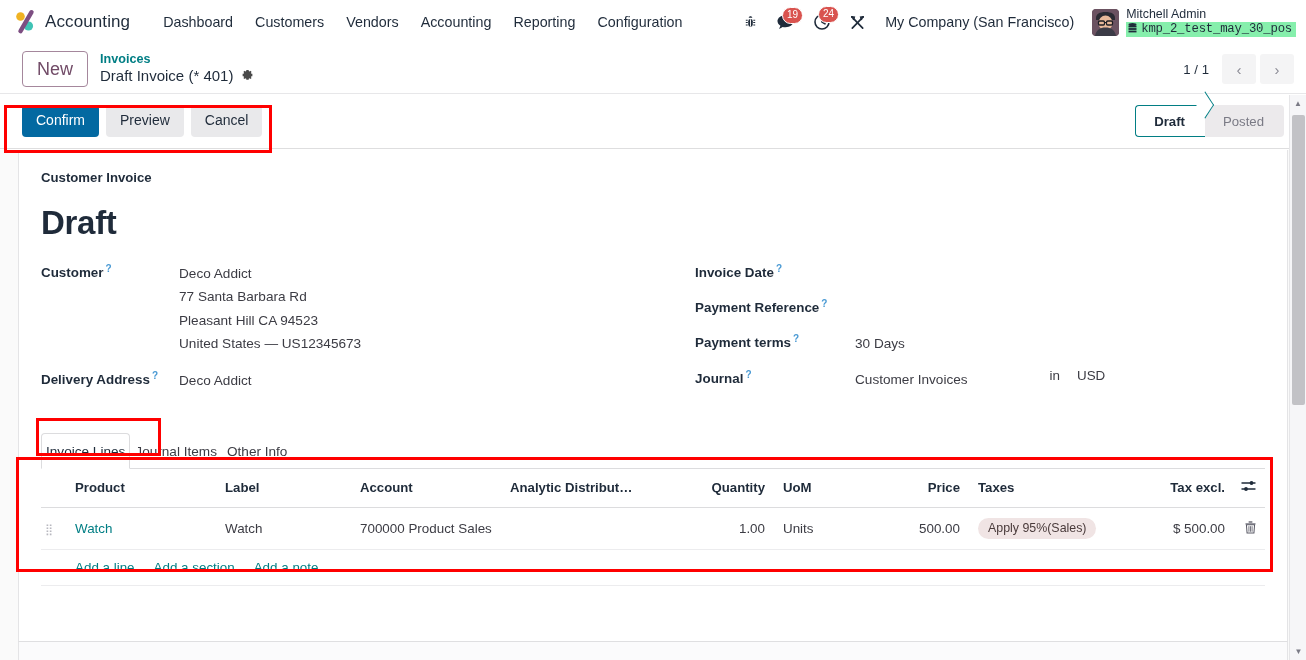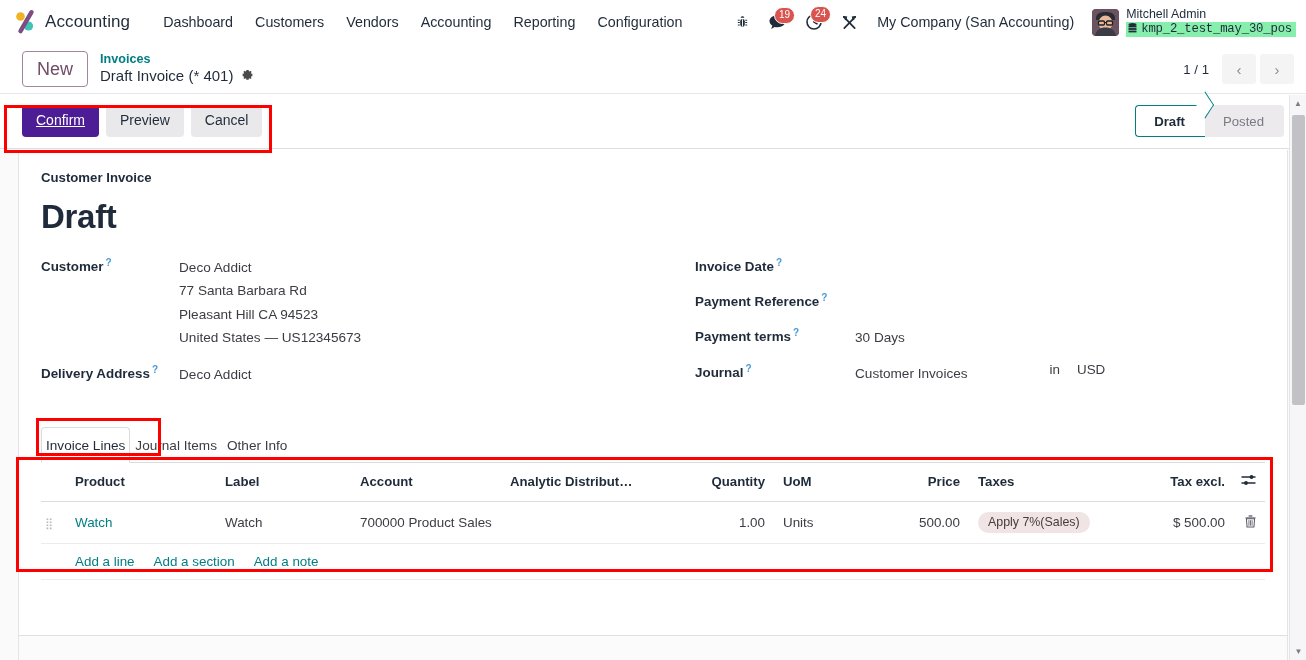--- a/index.html
+++ b/index.html
@@ -269,7 +269,7 @@
           <path d="M15 3 L12.5 3.3 L13.2 5.6"></path>
         </svg>
       </div>
-      <div class="company-name">My Company (San Accounting)</div>
+      <div class="company-name">My Company (San Francisco)</div>
       <div class="user-block">
         <div class="avatar">
           <svg width="27" height="27" viewBox="0 0 27 27">

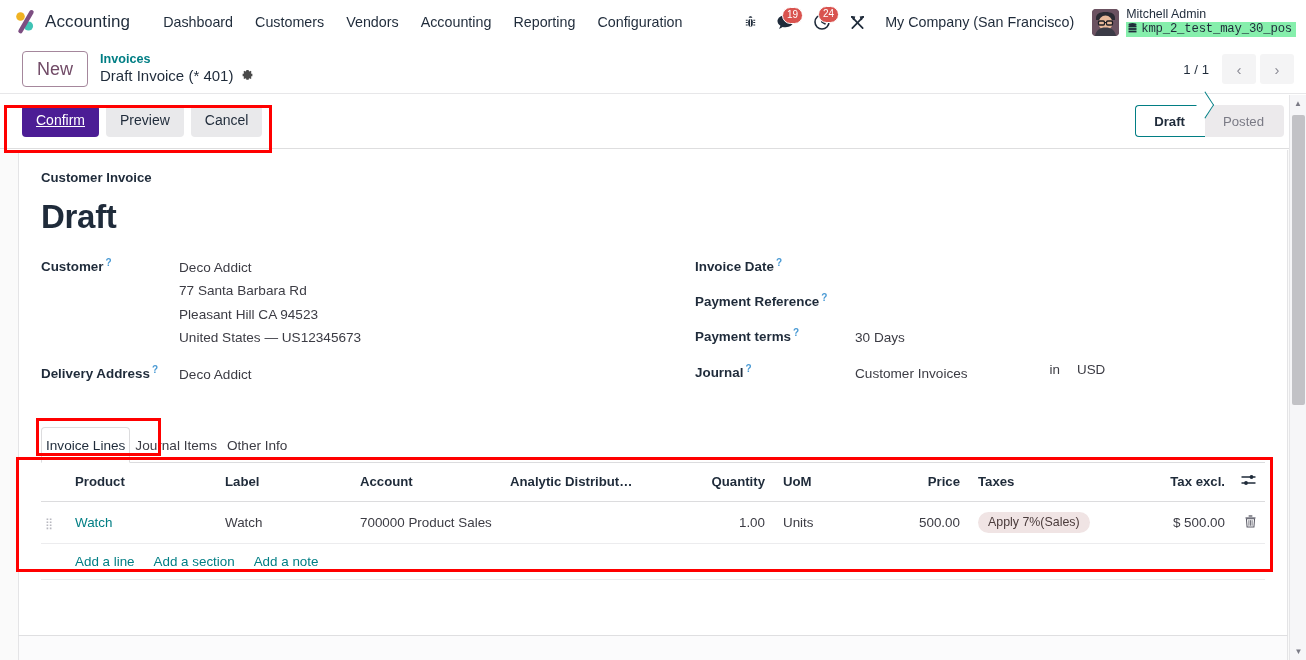--- a/index.html
+++ b/index.html
@@ -102,7 +102,7 @@
     font-size: 14px; padding: 6px 14px; border-radius: 4px;
     border: none; cursor: pointer; line-height: 1.4;
   }
-  .btn-primary { background: #4c1d95; color: #fff; text-decoration: underline; }
+  .btn-primary { background: #0369a1; color: #fff; }
   .btn-secondary { background: #e9e9eb; color: #1f2b3a; }
   .statusbar { margin-left: auto; display: flex; align-items: stretch;
     background:#eceaec; border-radius: 4px; height: 32px; }

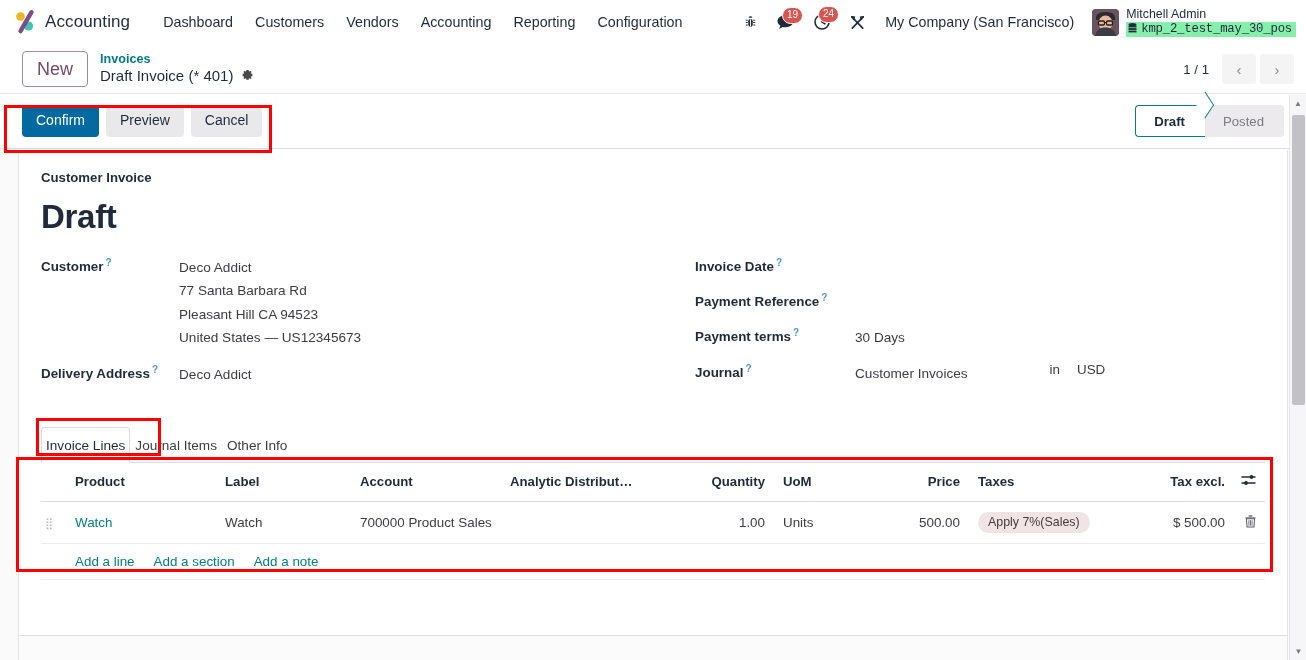--- a/index.html
+++ b/index.html
@@ -137,7 +137,7 @@
     border-left: 1px solid #e4e4e6; border-right: 1px solid #e4e4e6;
     min-height: 430px; padding: 20px 22px 0;
   }
-  .doc-label { font-size: 13.2px; color: #1f2b3a; font-weight: bold; margin-bottom: 13px;}
+  .doc-label { font-size: 13.2px; color: #1f2b3a; font-weight: bold; margin-bottom: 19px;}
   .doc-title { font-size: 33px; color: #1f2b3a; font-weight: bold; letter-spacing: -.3px; margin-bottom: 20px;}
 
   .form-grid { display: flex; gap: 0px; }

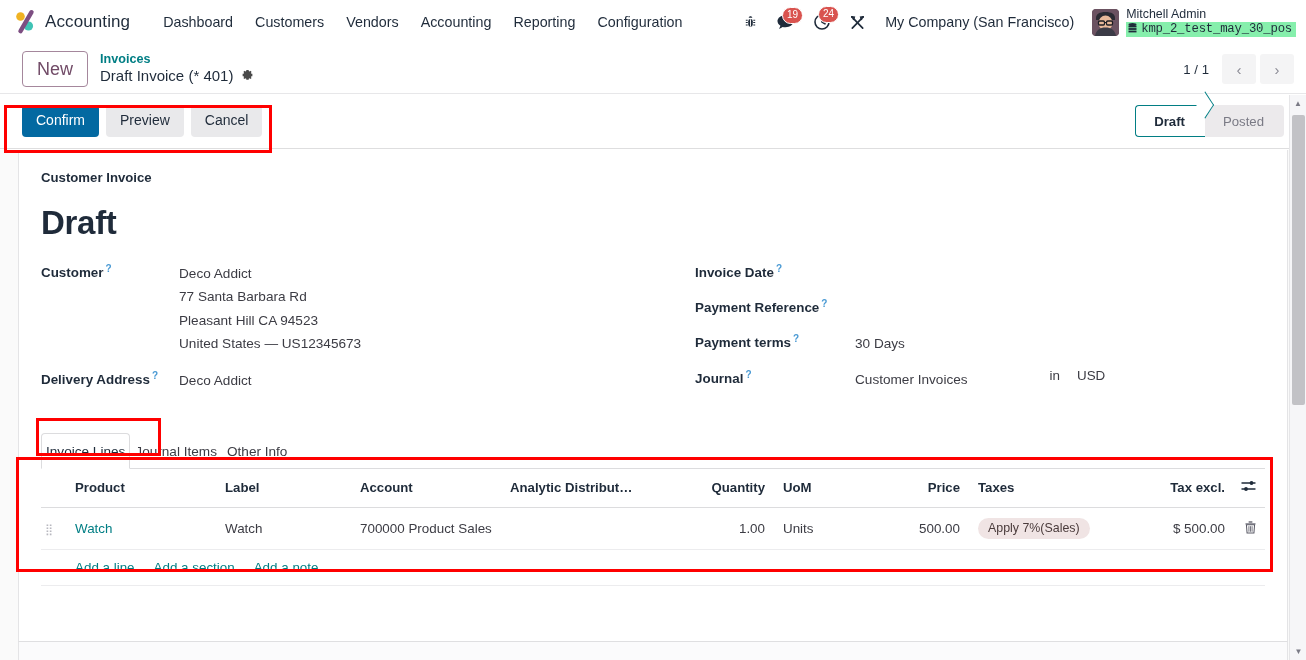--- a/index.html
+++ b/index.html
@@ -435,7 +435,7 @@
               <td style="padding-left:10px">Units</td>
               <td class="t-right">500.00</td>
               <td style="padding-left:10px">
-                <span class="tax-pill">Apply 7%(Sales)</span>
+                <span class="tax-pill">Apply 95%(Sales)</span>
               </td>
               <td class="t-right">$ 500.00</td>
               <td style="text-align:right">

